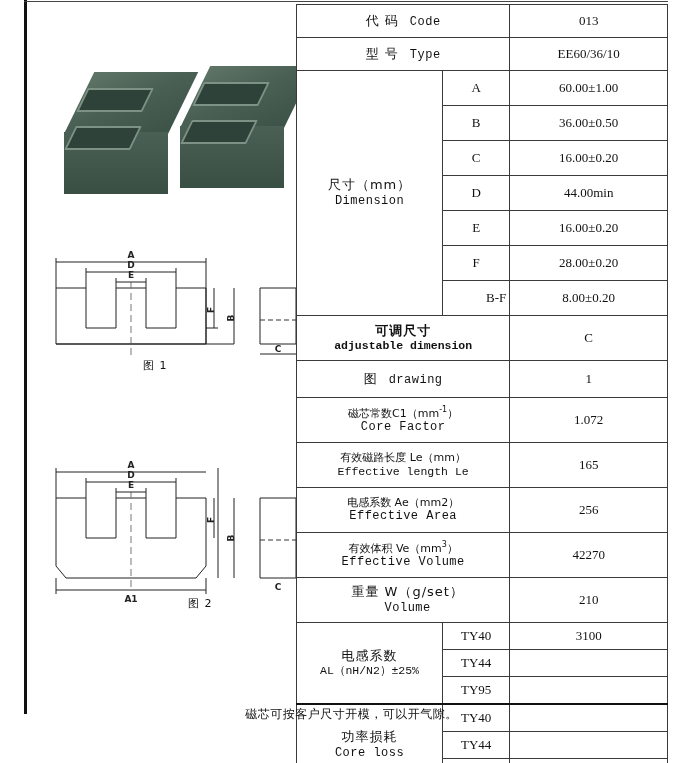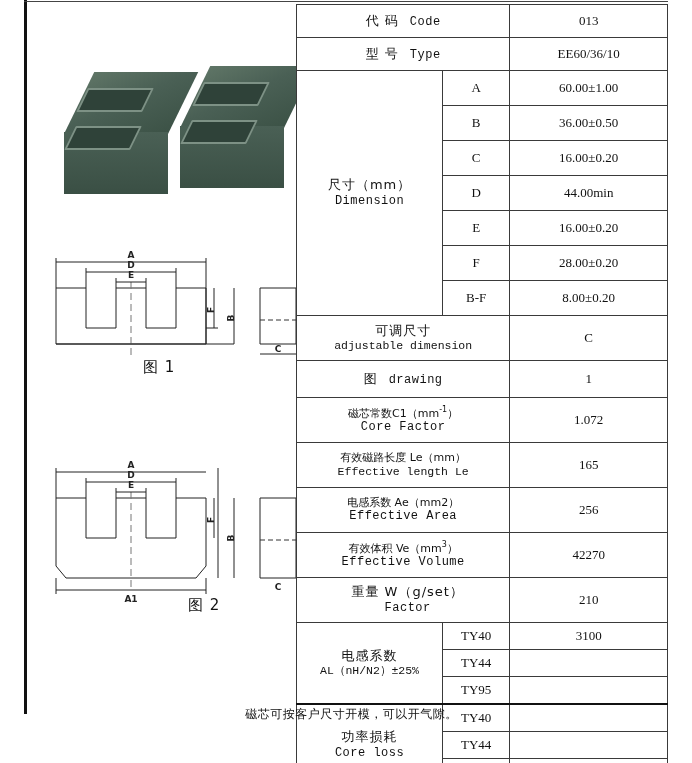--- a/index.html
+++ b/index.html
@@ -247,7 +247,7 @@
         <td class="val">28.00±0.20</td>
       </tr>
       <tr>
-        <td class="sub" style="height:30px;">B-F</td>
+        <td class="sub" style="height:30px;text-align:right;">B-F</td>
         <td class="val">8.00±0.20</td>
       </tr>
 

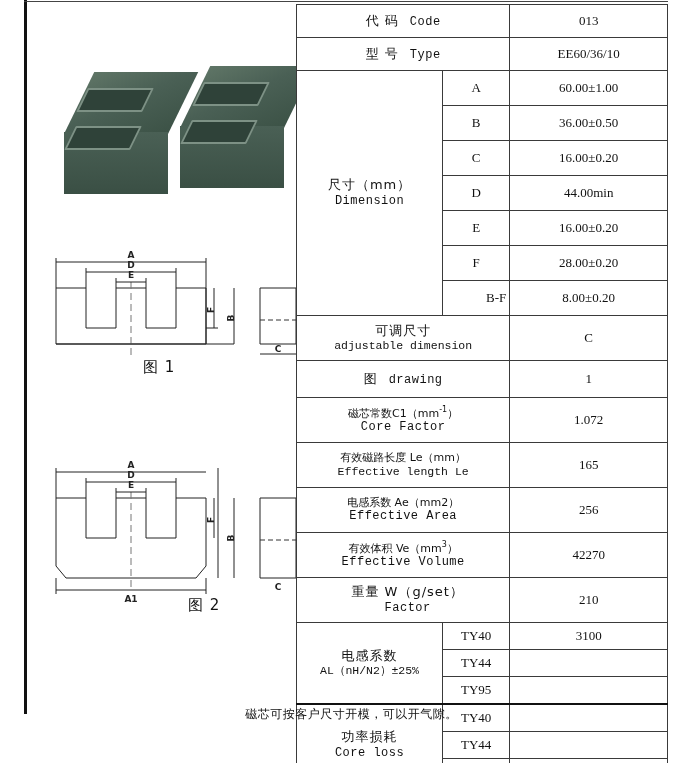--- a/index.html
+++ b/index.html
@@ -252,7 +252,7 @@
       </tr>
 
       <tr>
-        <td class="lbl two-line" colspan="2" style="height:40px;">
+        <td class="lbl two-line" colspan="2" style="height:40px;font-weight:bold;">
           <div class="cn">可调尺寸</div>
           <div class="en2">adjustable dimension</div>
         </td>

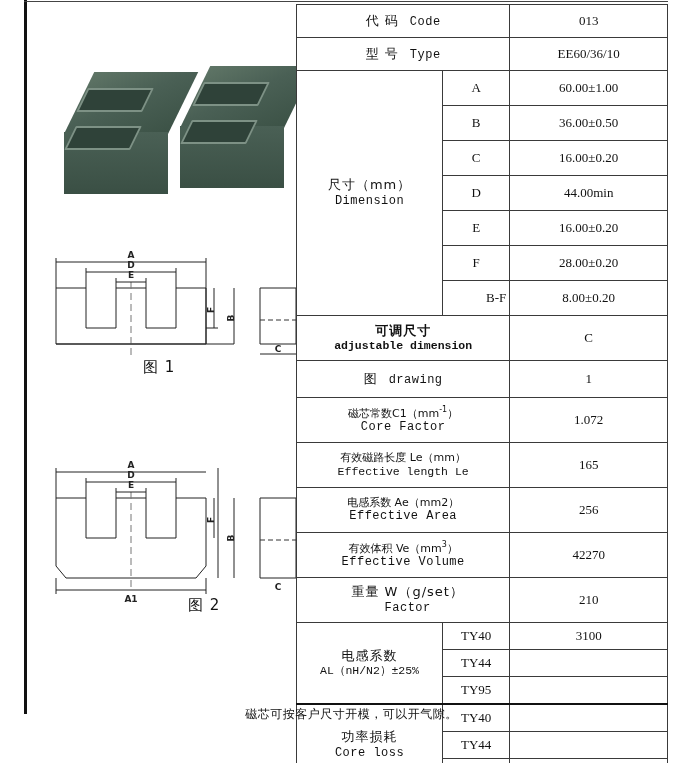--- a/index.html
+++ b/index.html
@@ -41,7 +41,7 @@
   .dwg1{top:240px;}
   .dwg2{top:450px;}
   .cap{
-    position:absolute;font-family:"DejaVu Sans",sans-serif;font-size:15px;
+    position:absolute;font-family:"DejaVu Sans",sans-serif;font-size:11px;
     letter-spacing:1px;color:#111;
   }
 

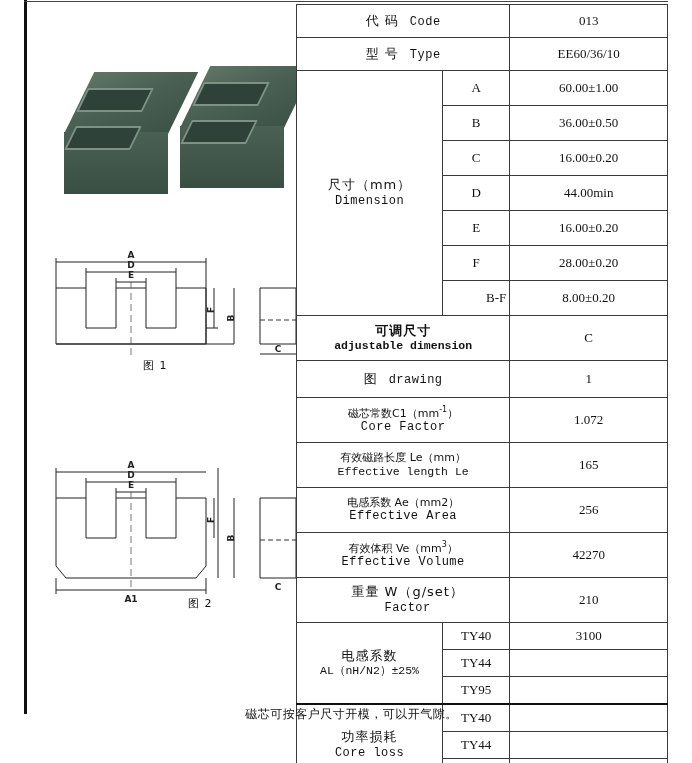--- a/index.html
+++ b/index.html
@@ -302,7 +302,7 @@
       <tr>
         <td class="lbl two-line" colspan="2" style="height:40px;padding-left:12px;">
           <div class="cn">重量 W（g/set）</div>
-          <div class="en">Factor</div>
+          <div class="en">Volume</div>
         </td>
         <td class="val">210</td>
       </tr>

